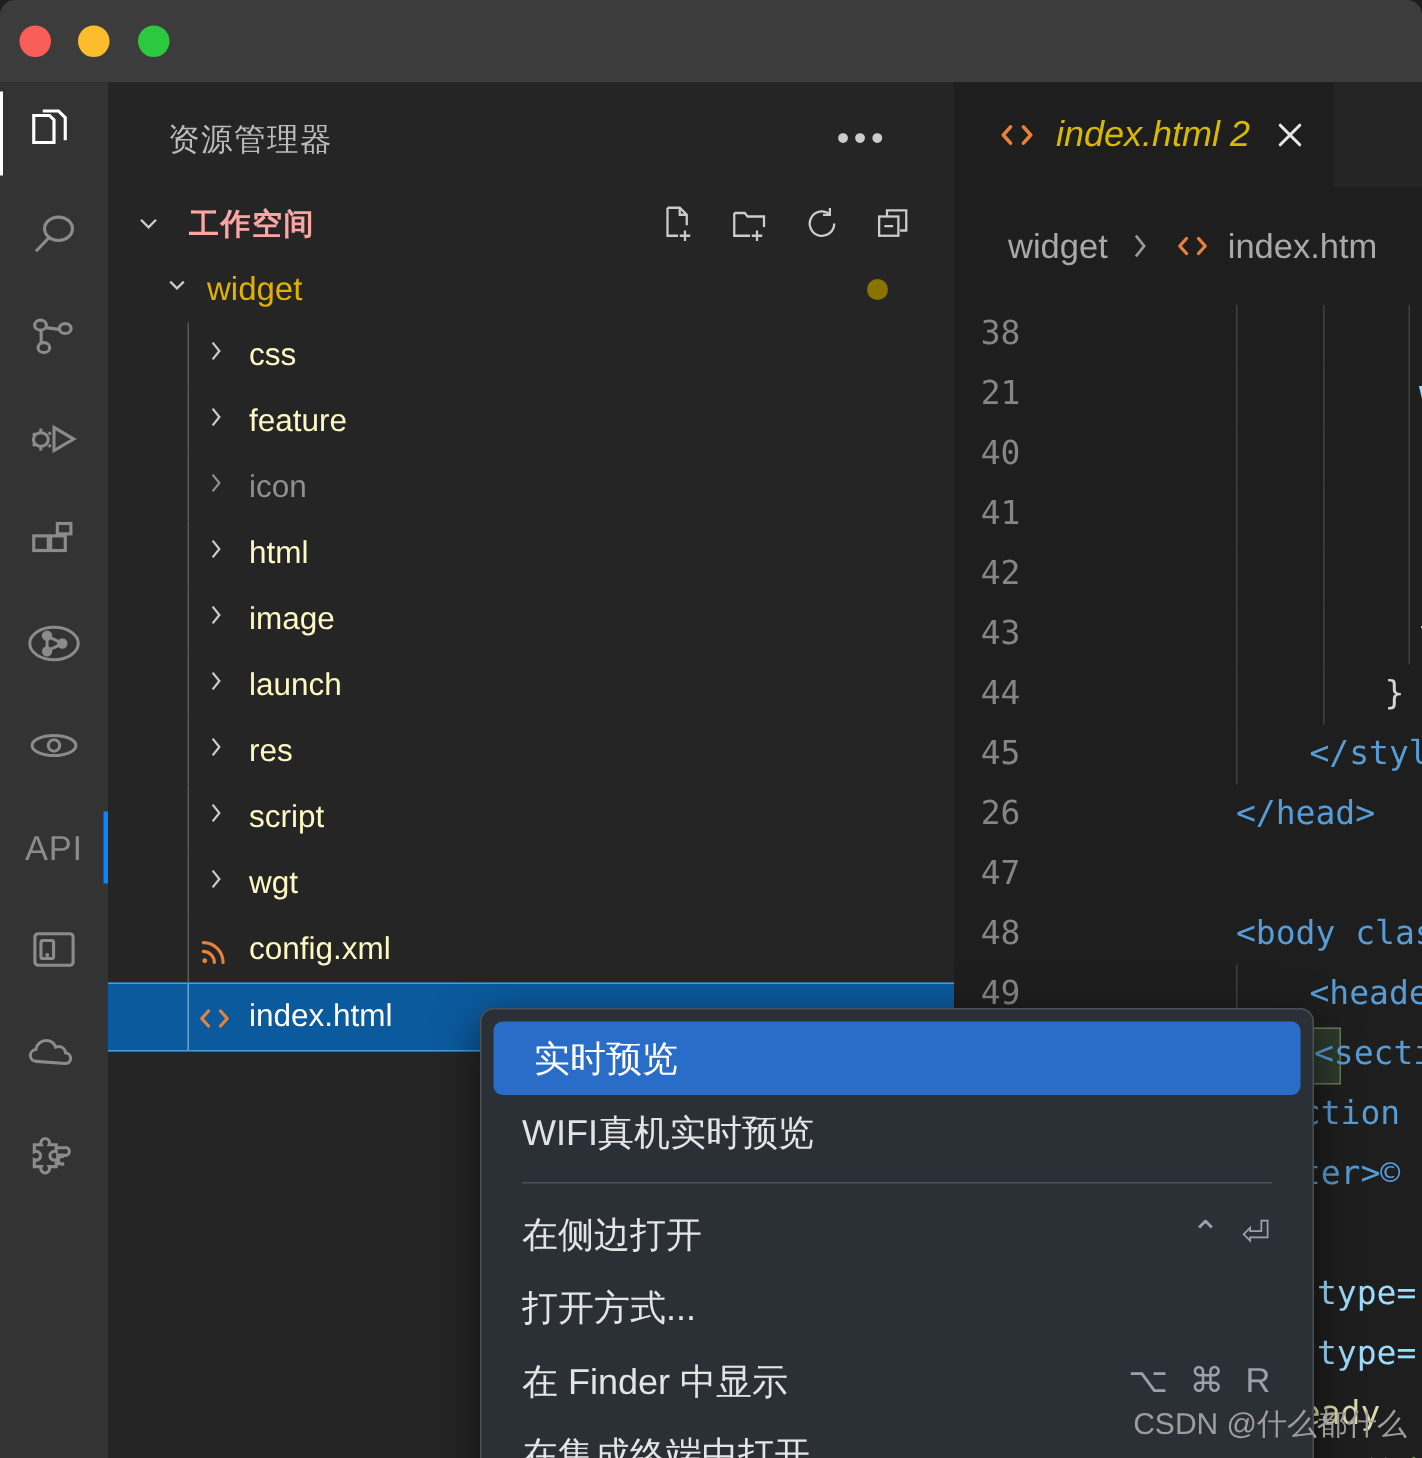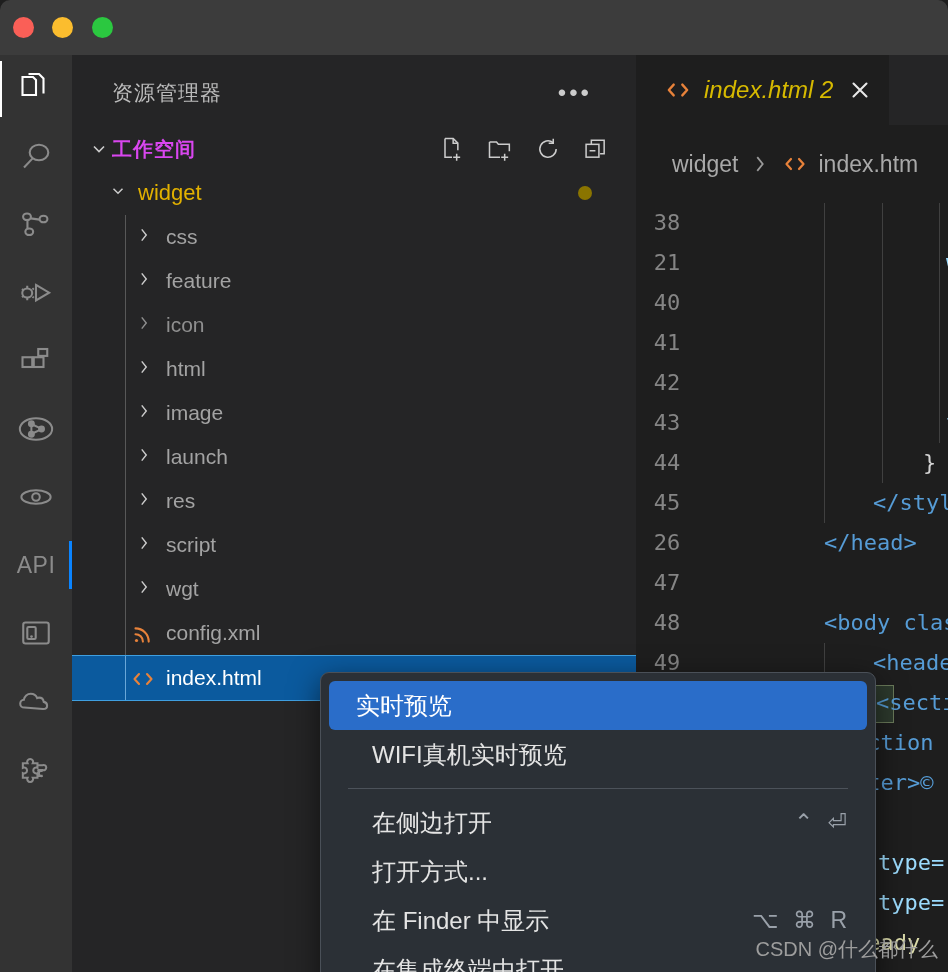--- a/index.html
+++ b/index.html
@@ -101,8 +101,9 @@
   }
   .chev svg { vertical-align: middle; }
   #workspace-label {
-    font-size: 20px; font-weight: bold; color: #d946ef;
+    font-size: 20px; font-weight: bold; color: #fca5a5;
     letter-spacing: 1px;
+    margin-left: 14px;
   }
   #ws-actions {
     position: absolute; right: 26px; top: 8px;

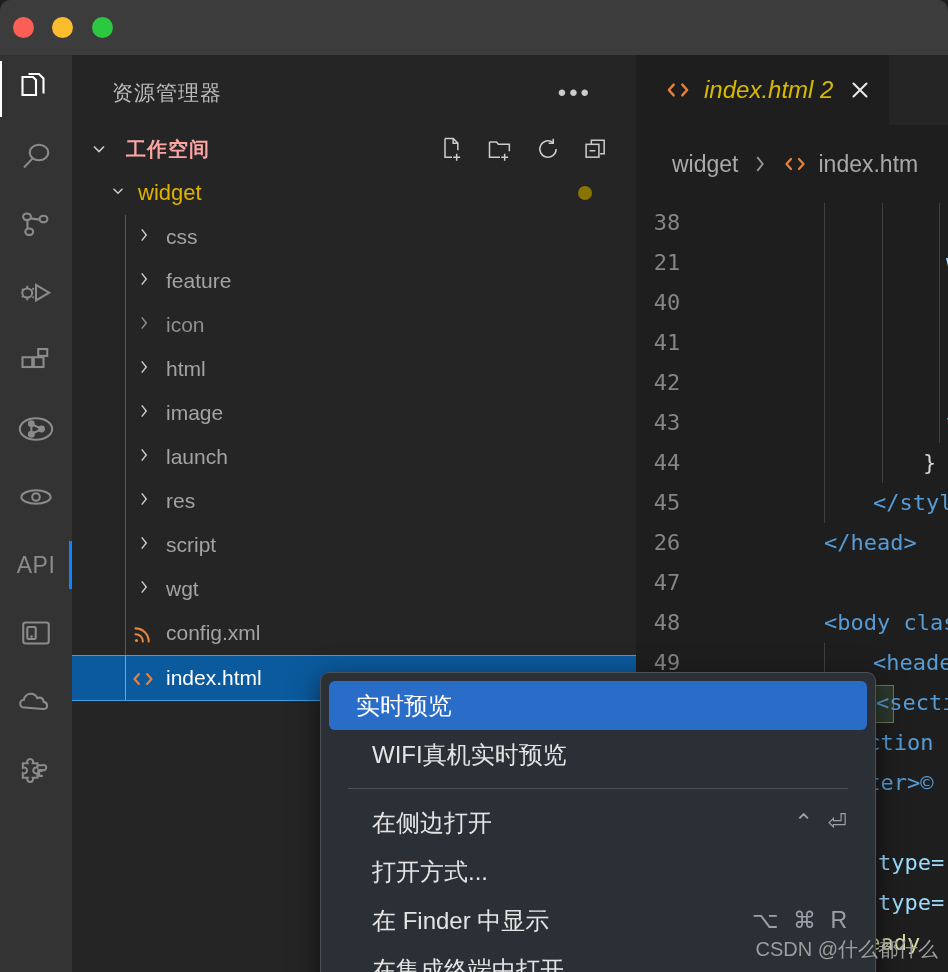--- a/index.html
+++ b/index.html
@@ -143,7 +143,7 @@
     position: absolute;
   }
   .tree-row.dim .row-label { color: #8f8f8f; }
-  .folder-label { color: #a3a3a3; text-align: right; }
+  .folder-label { color: #fef9c3; text-align: right; }
   .widget-label { color: #e2b100; font-size: 22px; }
   .modified-dot {
     position: absolute; right: 44px; top: 50%;

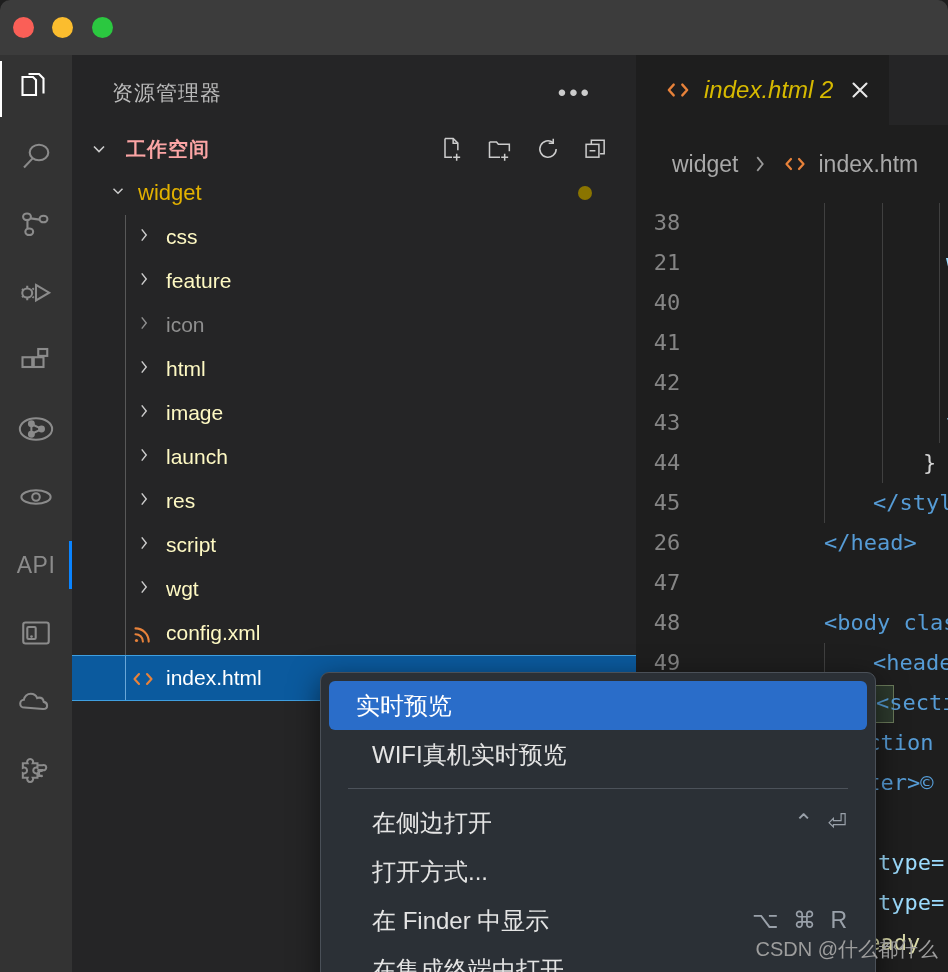--- a/index.html
+++ b/index.html
@@ -257,7 +257,6 @@
     color: #e4e4e4;
     font-size: 24px;
     white-space: nowrap;
-    margin-left: 24px;
   }
   .ctx-item.highlight {
     background: #2a6dc9;

